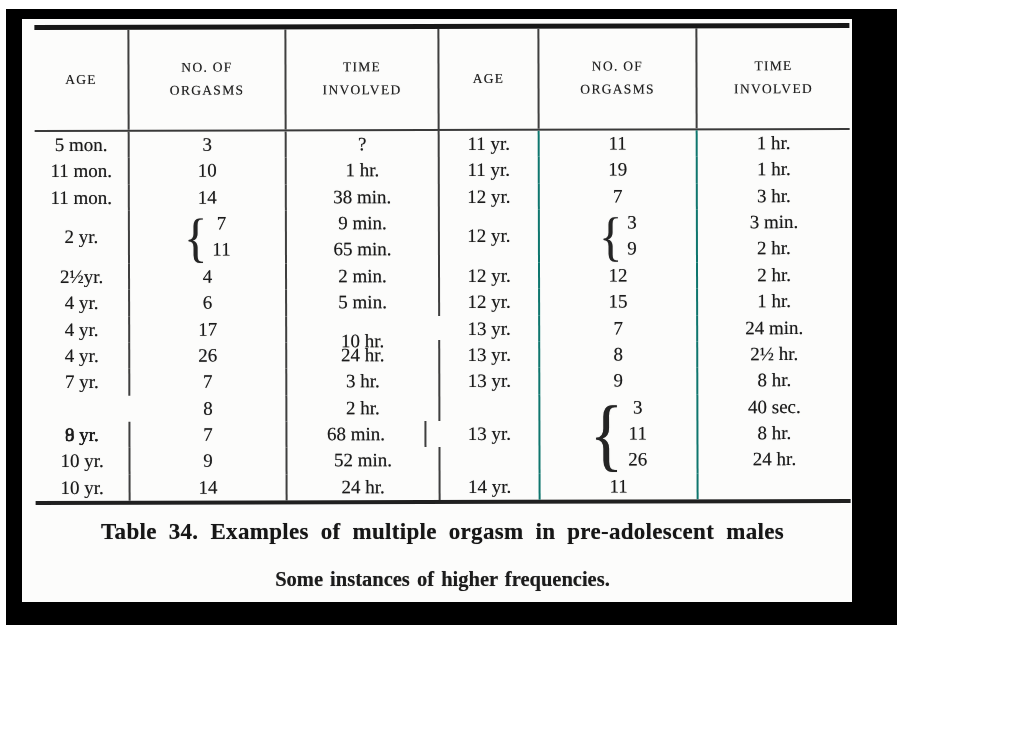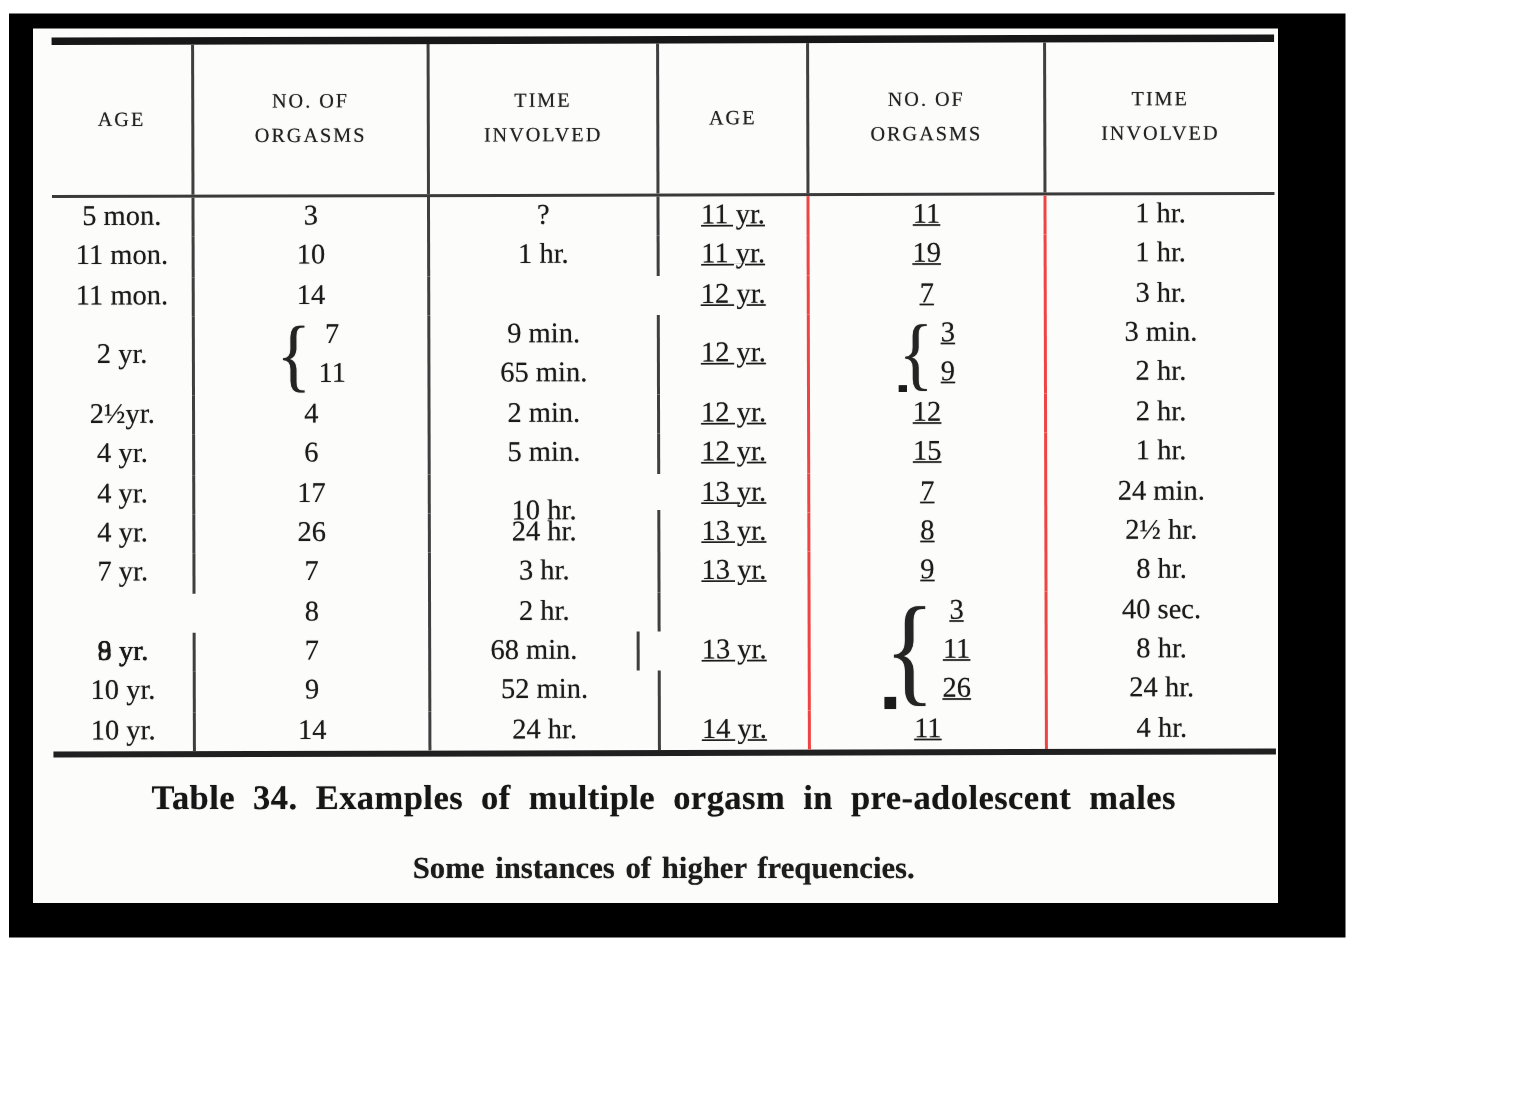--- a/index.html
+++ b/index.html
@@ -39,7 +39,7 @@
     font-size:19px;
   }
   .half-left .t-cell { border-right:2px solid #3f3f3f; }
-  .half-right .t-cell.age, .half-right .t-cell.org { border-right:2px solid #ef4444;text-decoration:underline; }
+  .half-right .t-cell.age, .half-right .t-cell.org { border-right:2px solid #0f766e; }
   .stack { text-align:center; }
   .line { line-height:26.36px; height:26.36px; white-space:nowrap; }
   .brace { line-height:0.9; margin-right:5px; font-weight:400; color:#242424; }

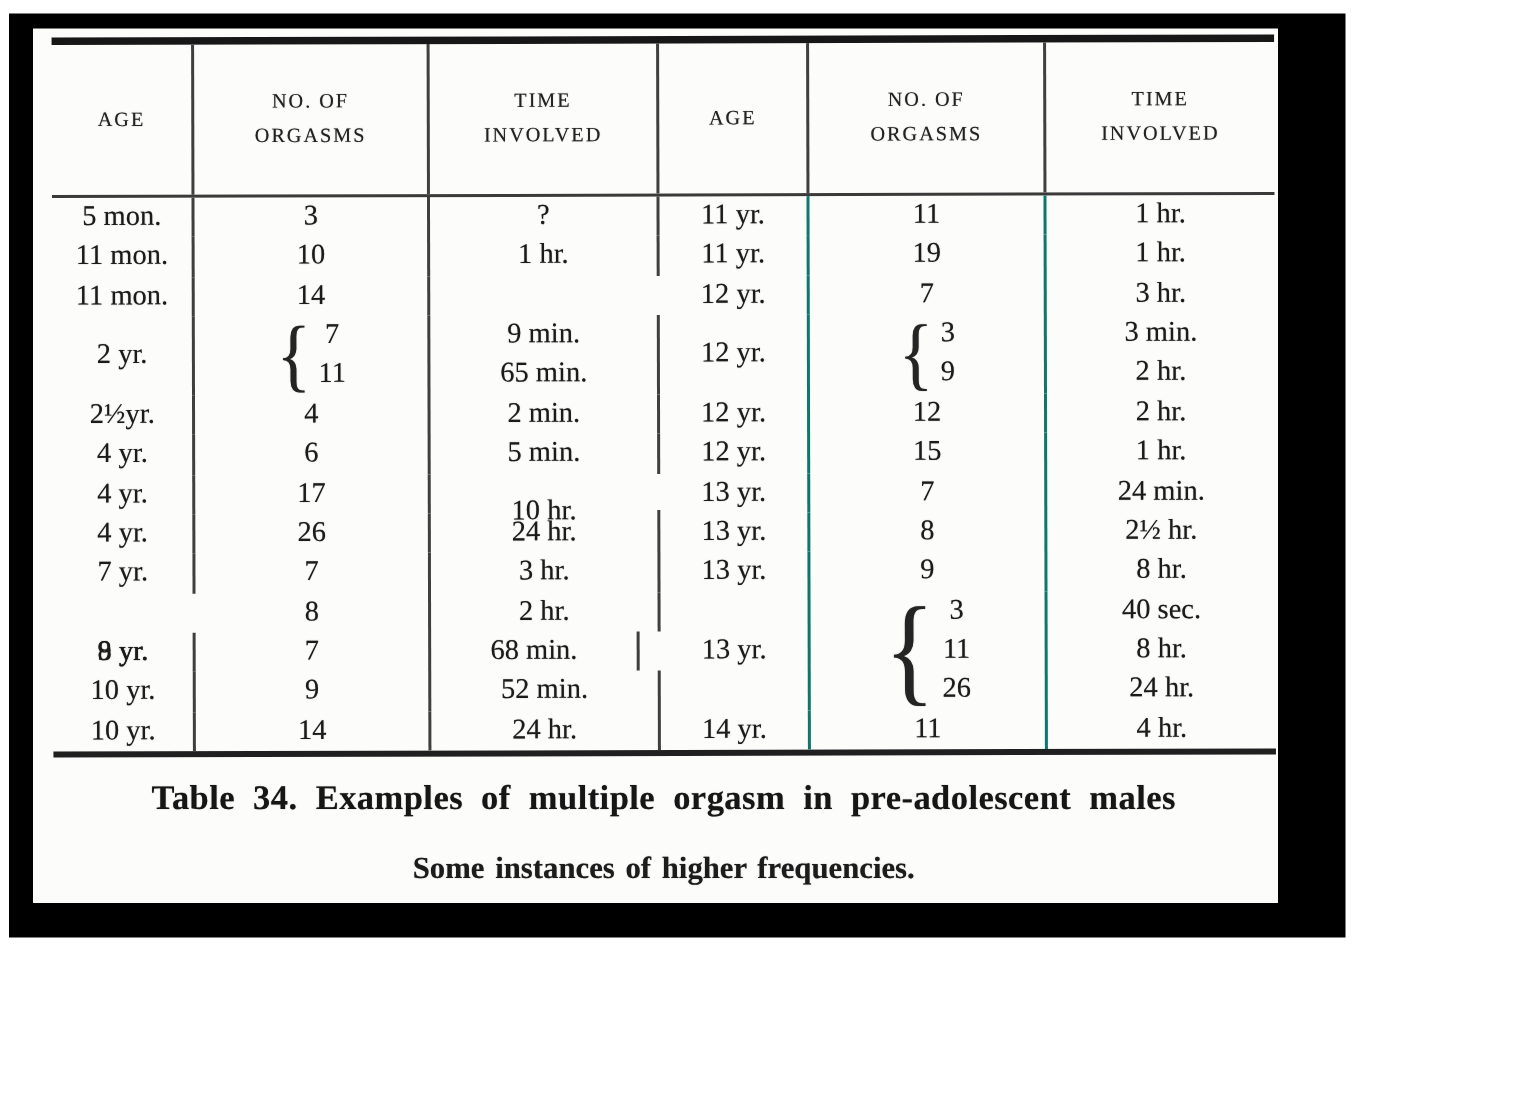--- a/index.html
+++ b/index.html
@@ -120,6 +120,11 @@
                     <div class="line">14</div>
                   </div>
                 </div>
+                <div class="t-cell time" style="width: 153px;">
+                  <div class="stack">
+                    <div class="line">38 min.</div>
+                  </div>
+                </div>
               </div>
               <div class="t-row" style="height: 52.72px;">
                 <div class="t-cell age" style="width: 95px;">

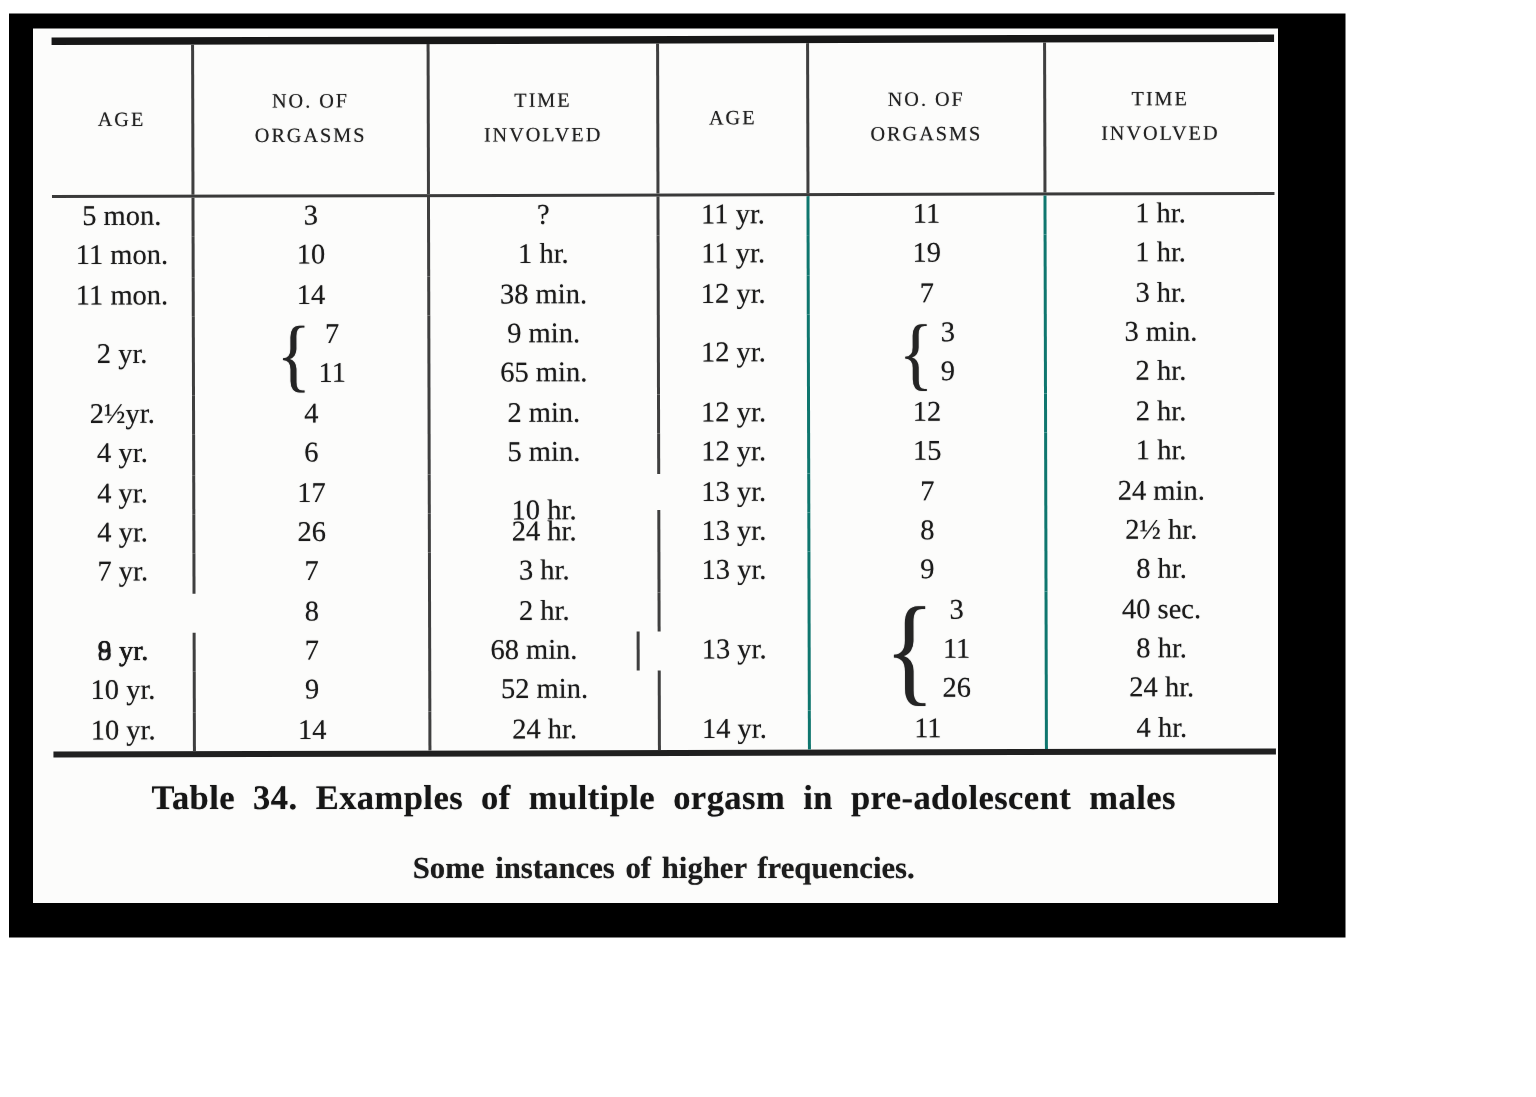--- a/index.html
+++ b/index.html
@@ -448,11 +448,6 @@
                     <div class="line">11</div>
                   </div>
                 </div>
-                <div class="t-cell time" style="width: 152px;">
-                  <div class="stack">
-                    <div class="line">4 hr.</div>
-                  </div>
-                </div>
               </div>
             </div>
         </div>

